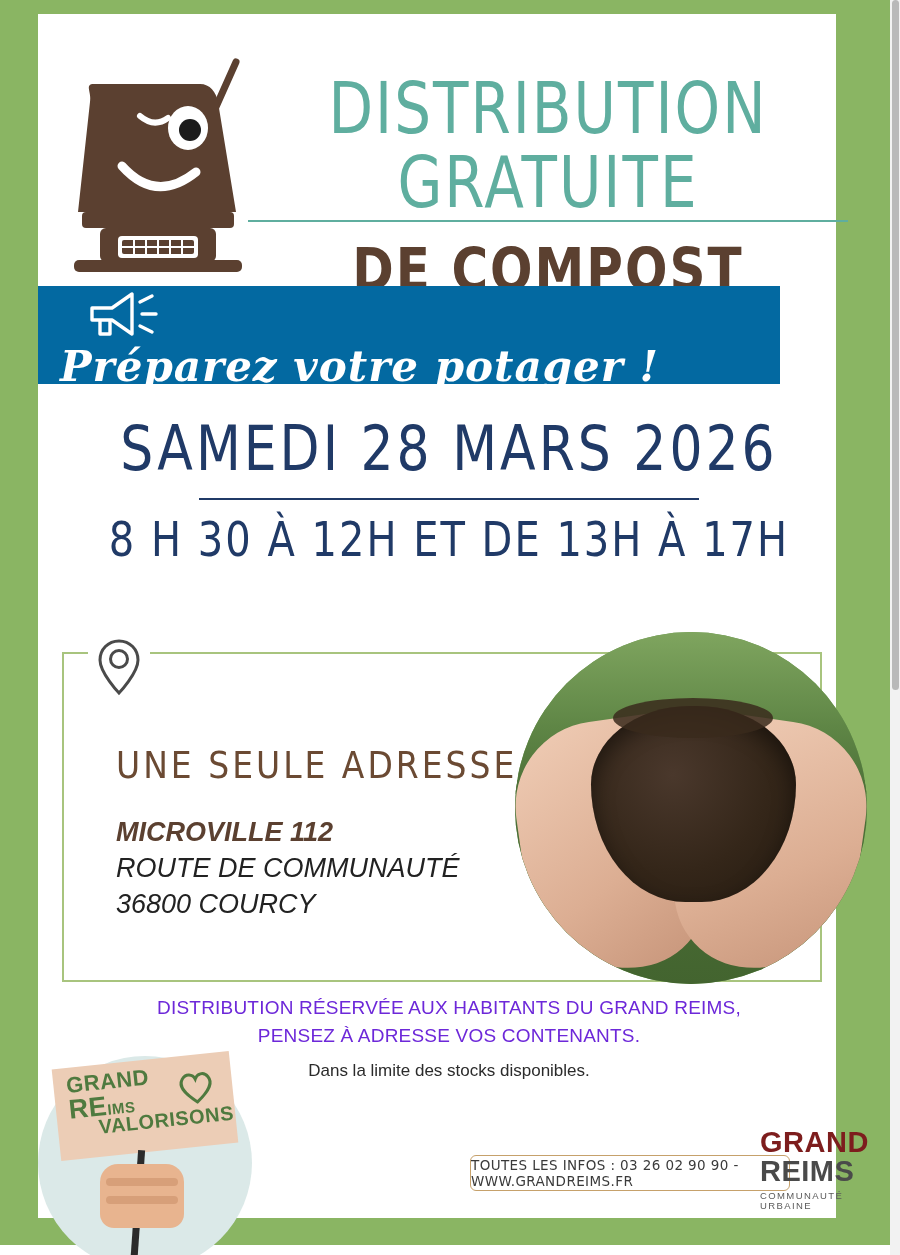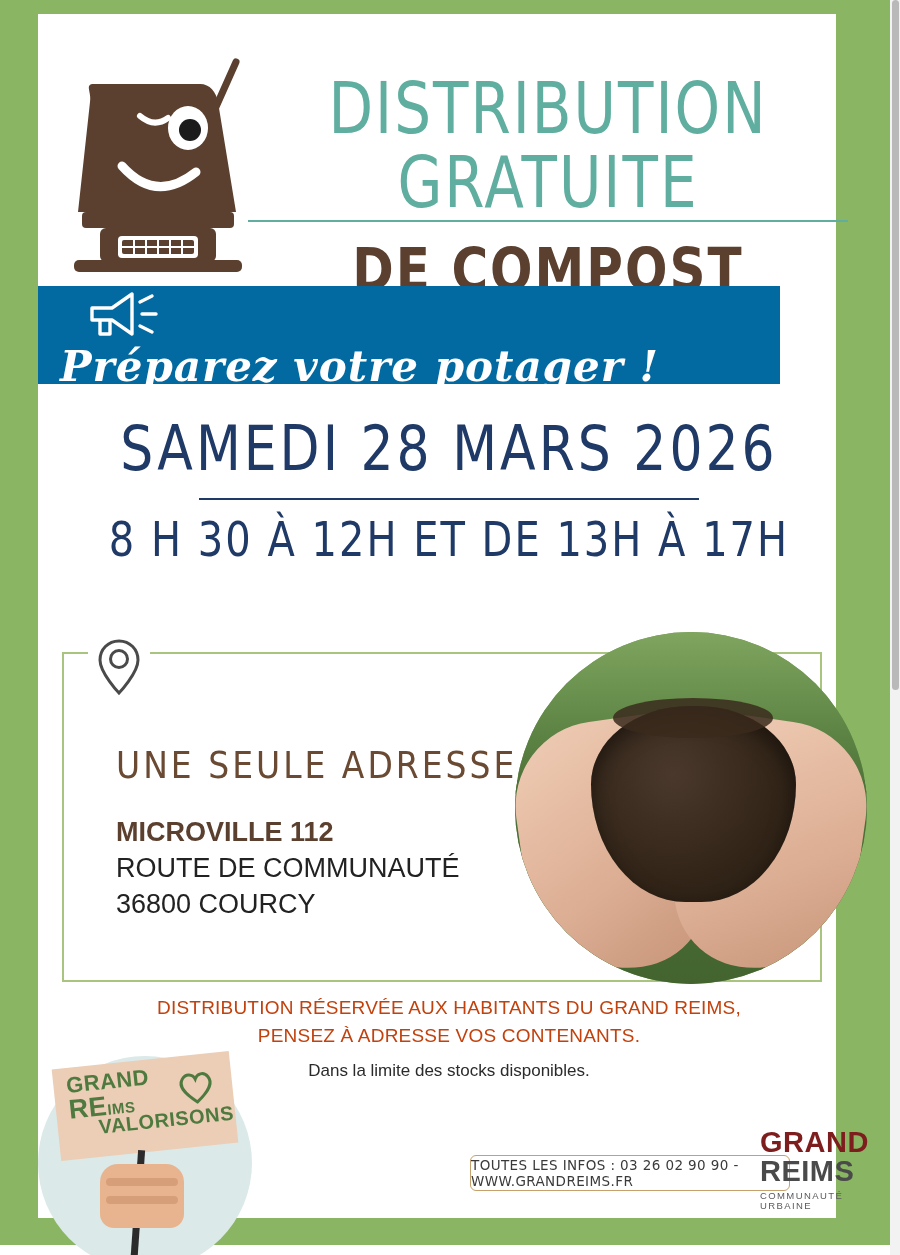--- a/index.html
+++ b/index.html
@@ -200,6 +200,7 @@
     font-size: 27px;
     line-height: 1.34;
     color: #222222;
+    font-style: italic;
   }
   .addr-lines .l1 {
     font-weight: bold;

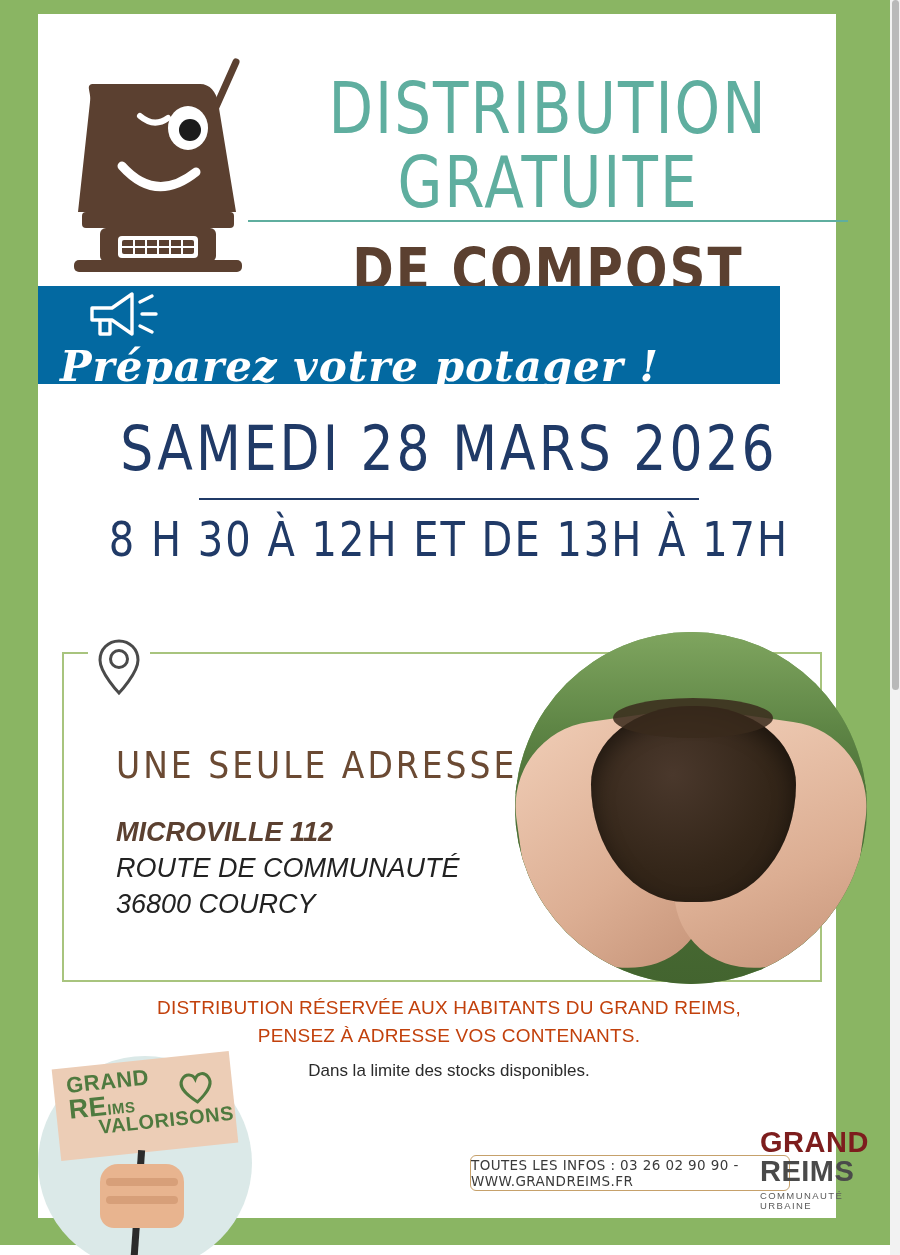--- a/index.html
+++ b/index.html
@@ -276,7 +276,7 @@
   .disclaimer .big {
     font-family: "Liberation Sans", sans-serif;
     font-size: 19px;
-    color: #c2410c;
+    color: #6d28d9;
     line-height: 1.45;
     letter-spacing: .2px;
   }

